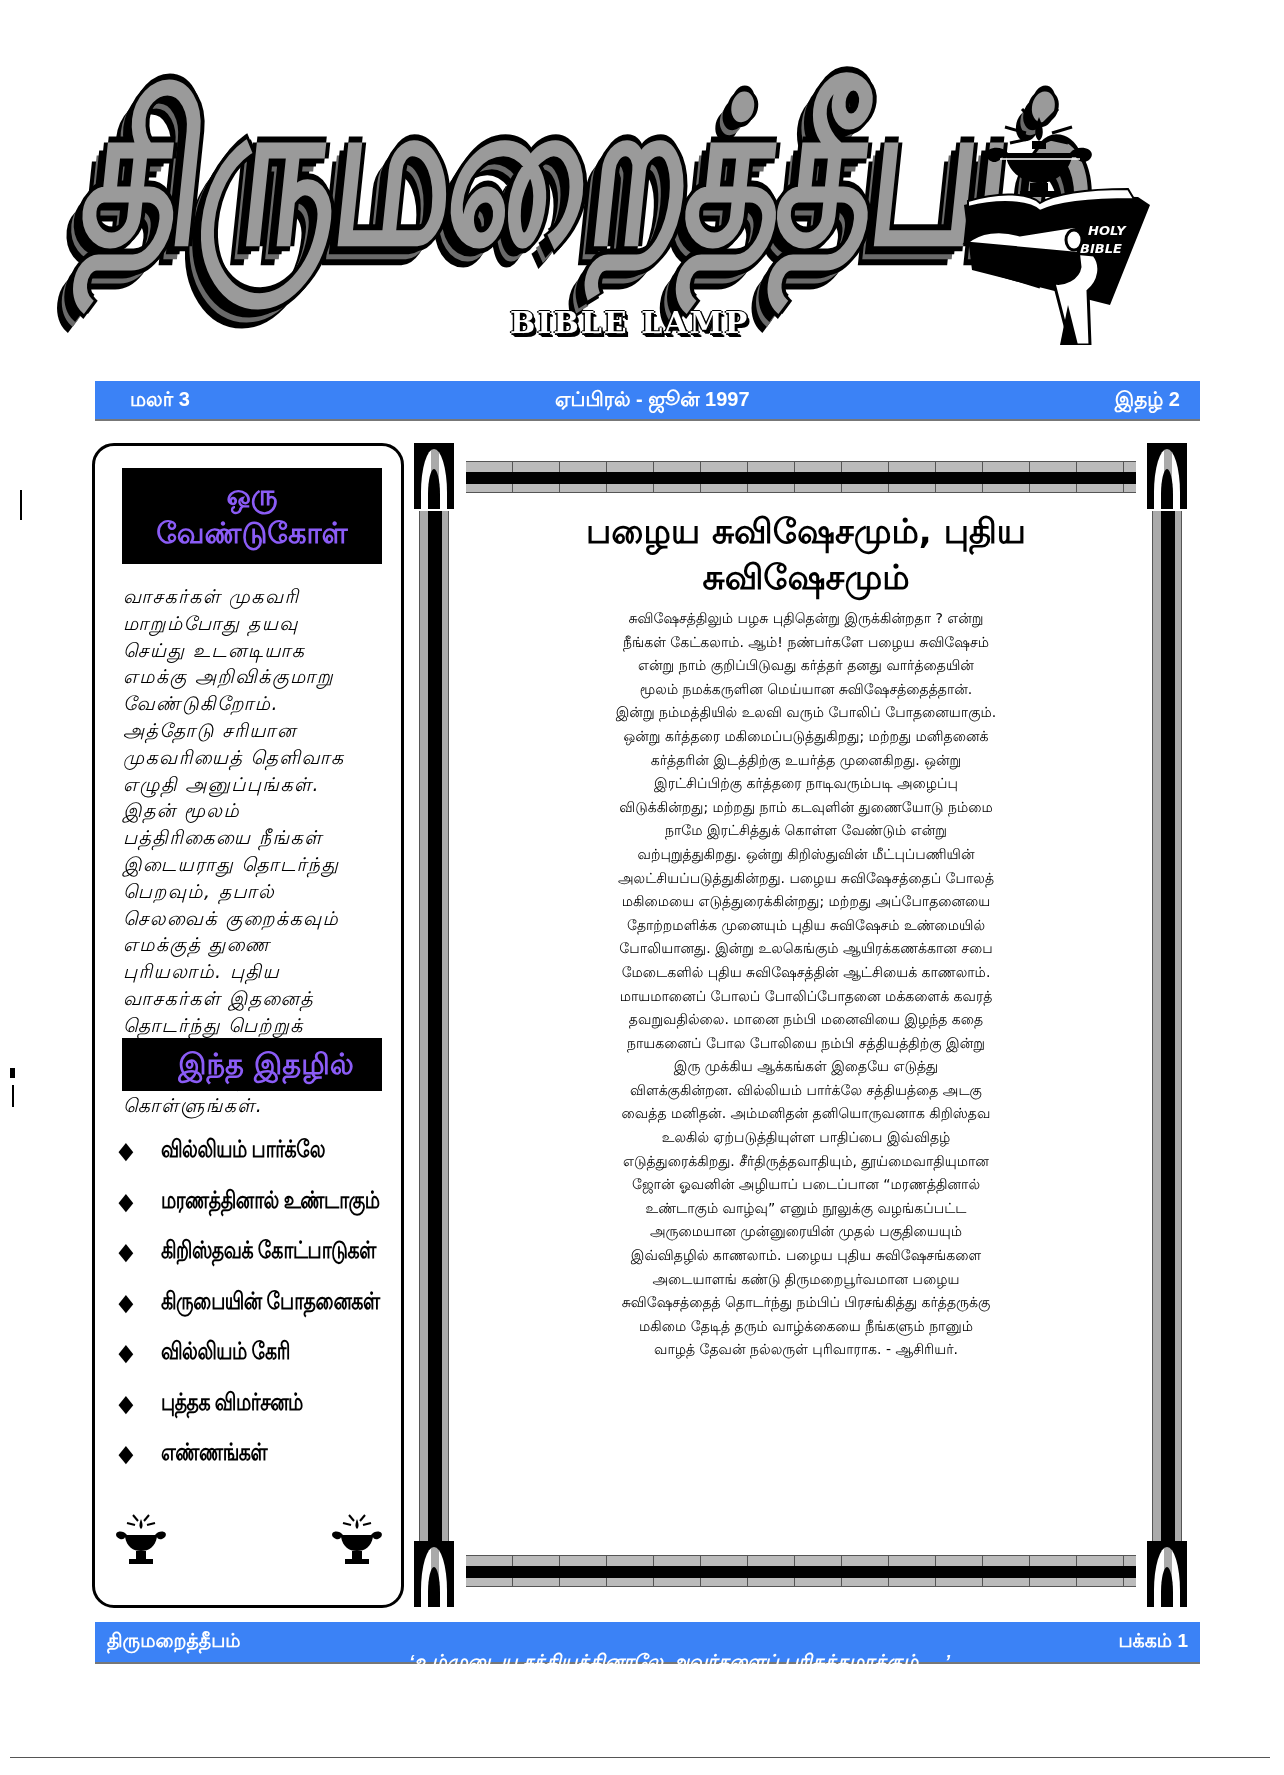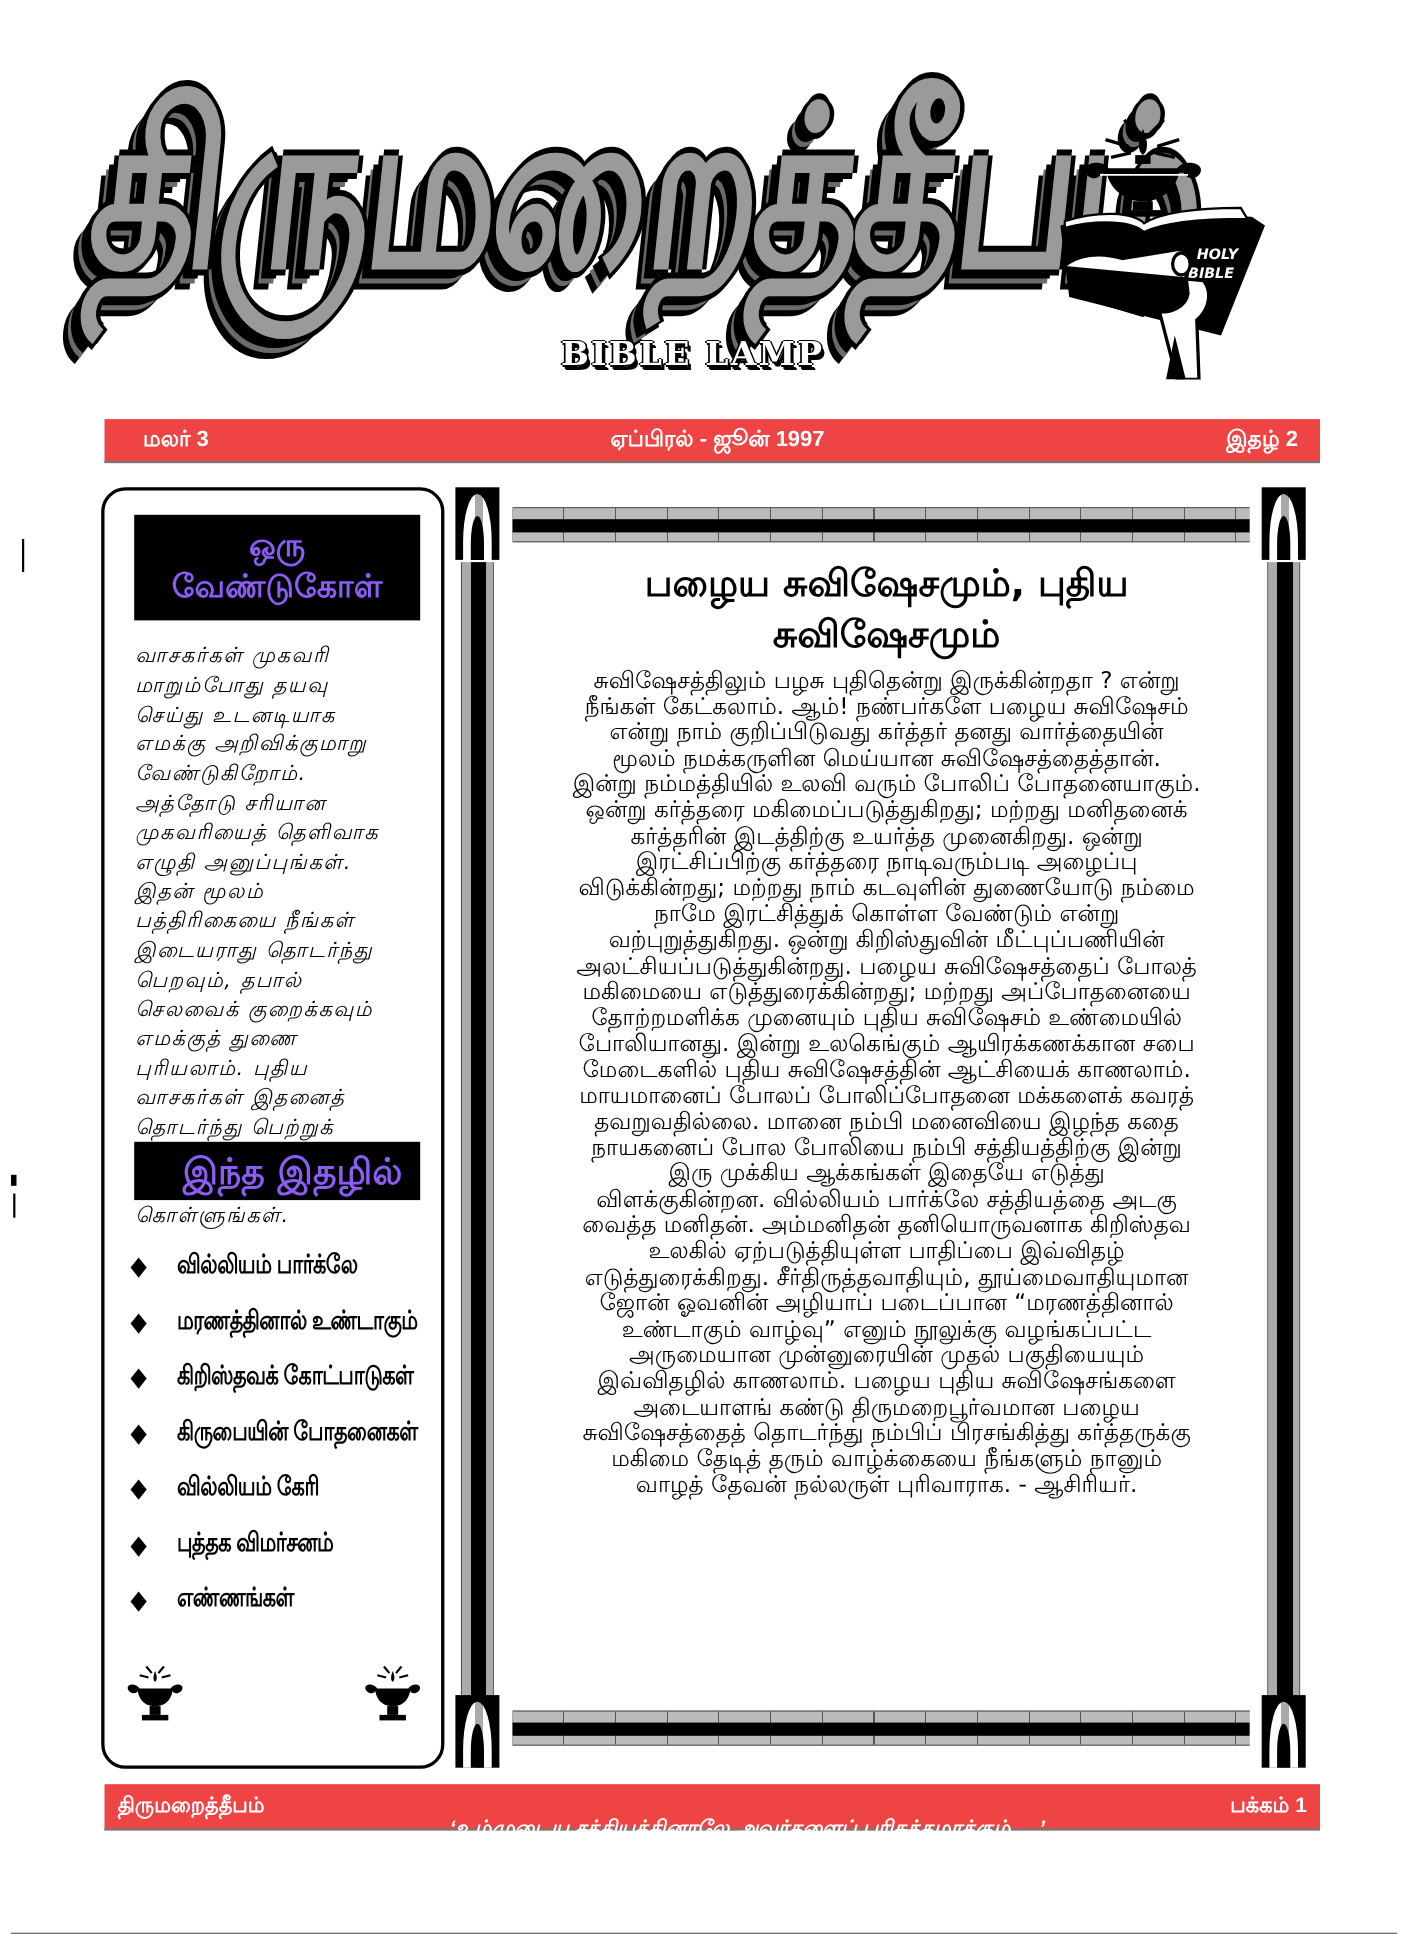--- a/index.html
+++ b/index.html
@@ -31,7 +31,7 @@
 
   
   .bar {
-    position: absolute; left: 95px; width: 1105px; background: #ef4444; color: #fff;
+    position: absolute; left: 95px; width: 1105px; background: #3b82f6; color: #fff;
     display: flex; align-items: center; justify-content: space-between;
     font-family: "Liberation Sans", sans-serif; font-weight: bold;
     border-bottom: 2px solid #777;

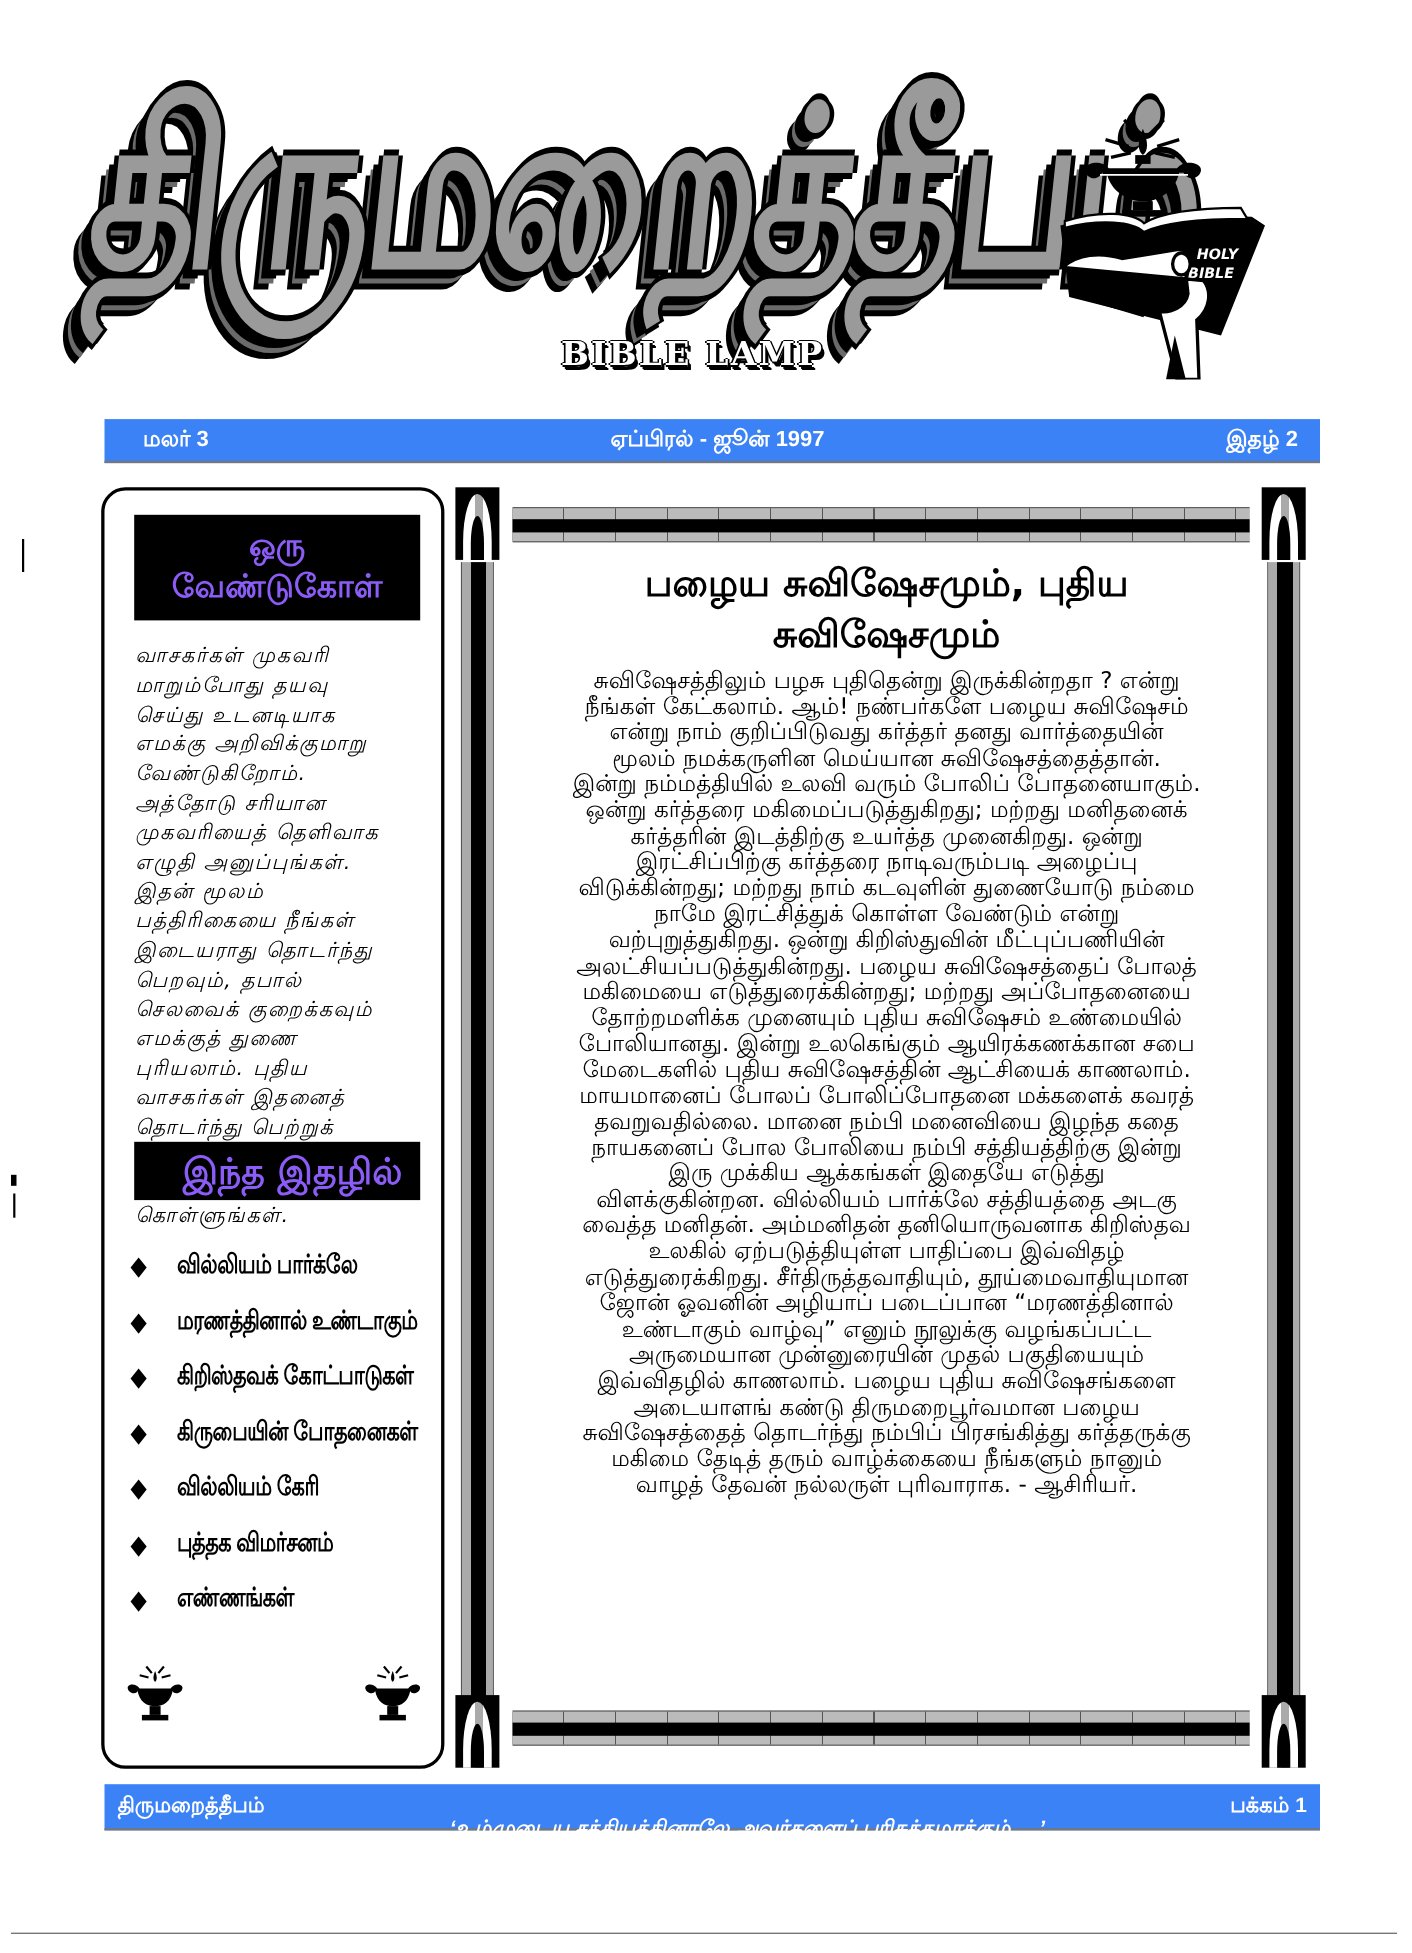--- a/index.html
+++ b/index.html
@@ -111,7 +111,7 @@
   }
   .article-body {
     position: absolute; left: 50px; top: 164px; width: 680px; text-align: center;
-    font-family: "DejaVu Sans", sans-serif; font-size: 21px; line-height: 23.6px;
+    font-family: "DejaVu Sans", sans-serif; font-size: 14px; line-height: 23.6px;
   }
   .article-body span { display: block; white-space: nowrap; }
 

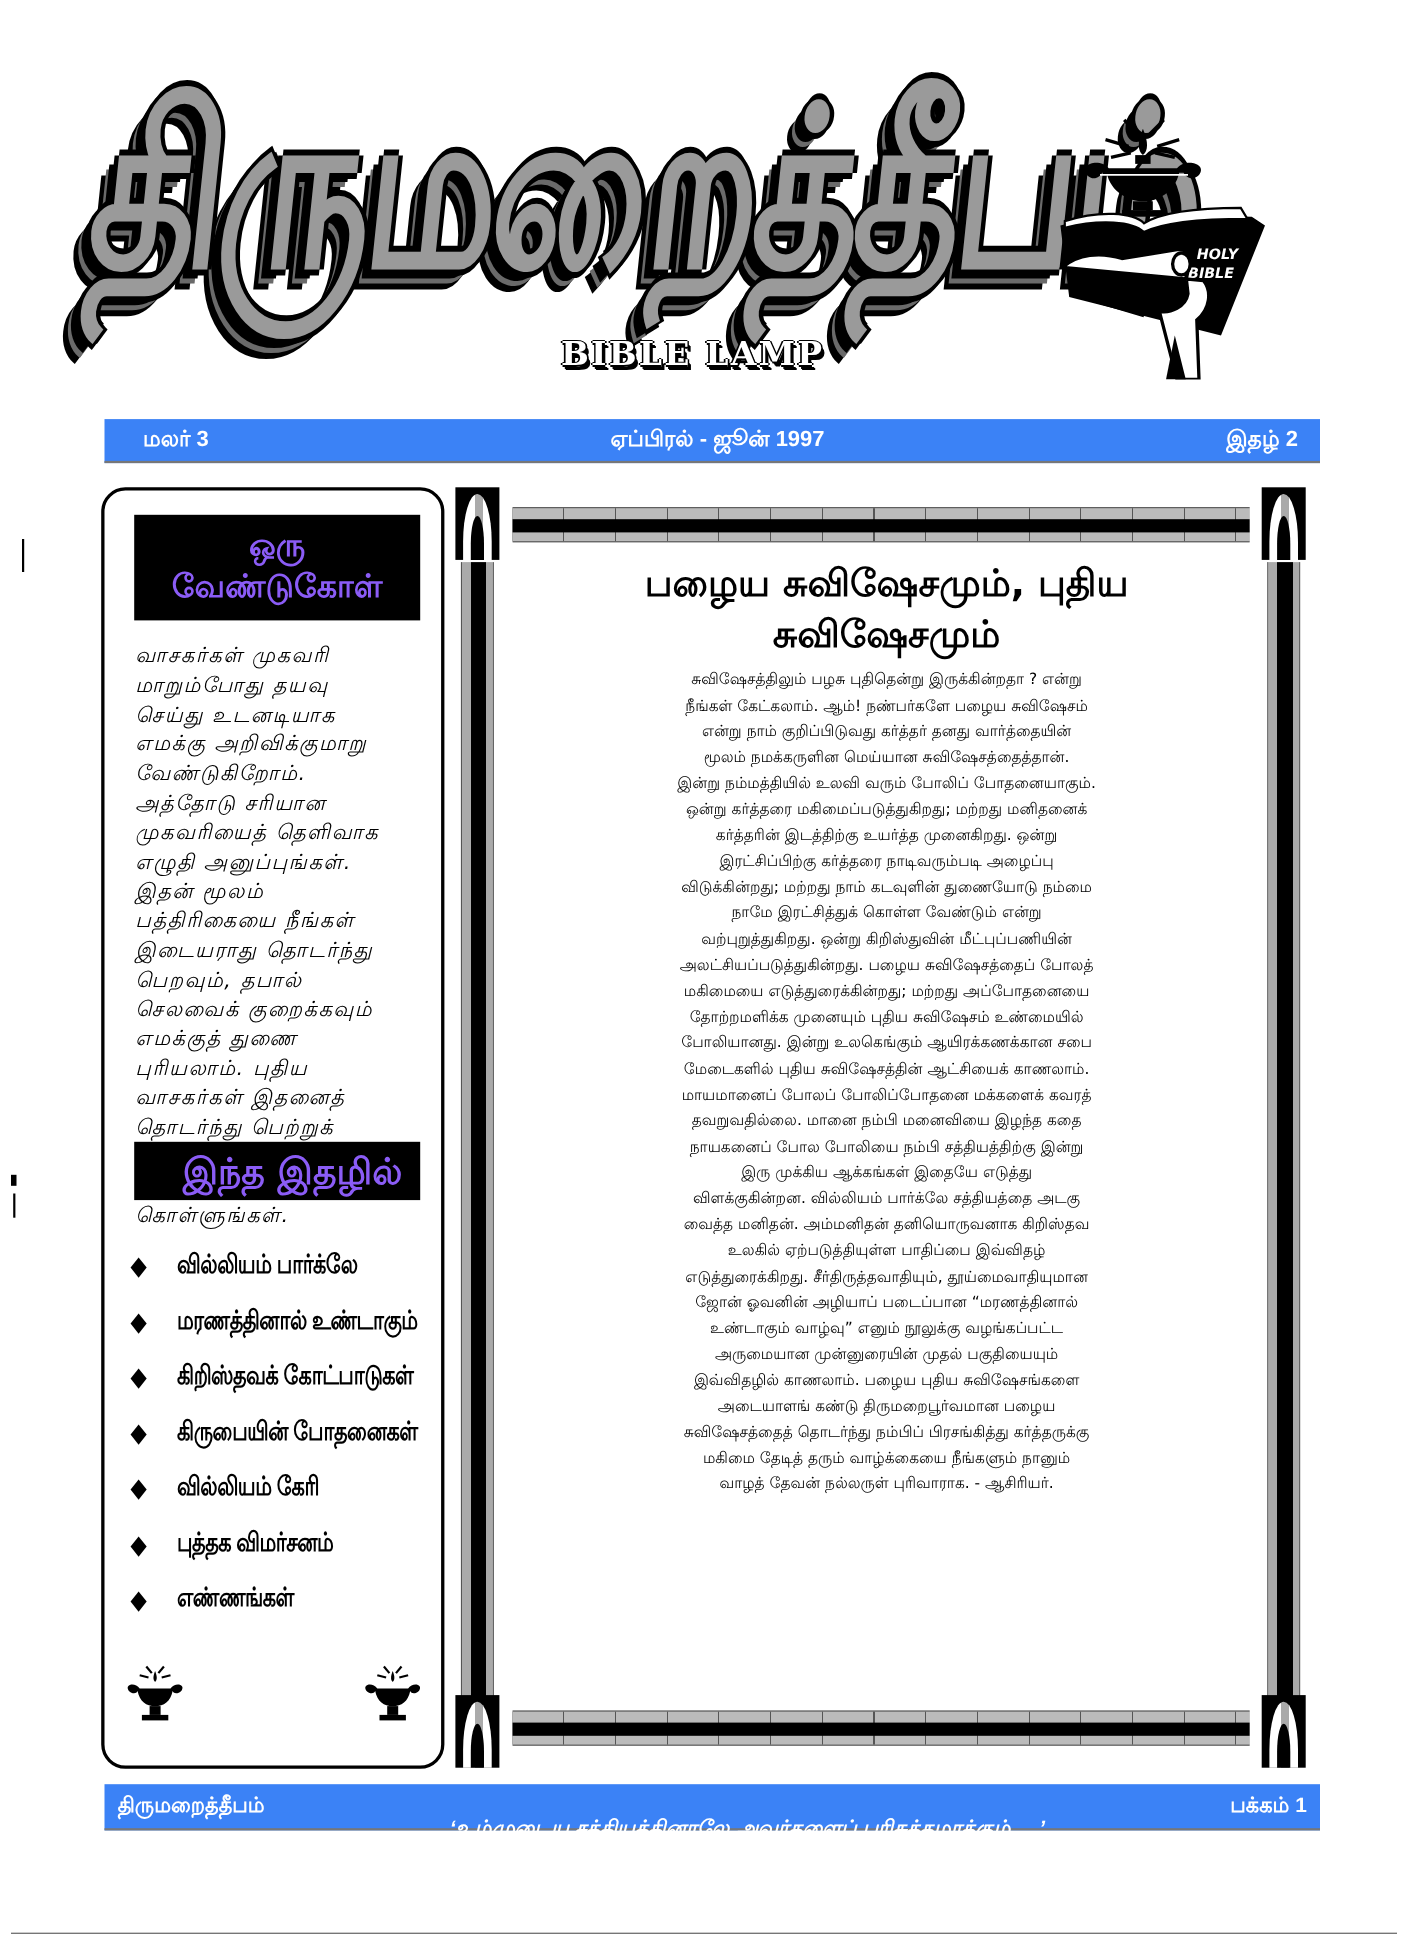--- a/index.html
+++ b/index.html
@@ -50,7 +50,7 @@
     text-align: center; font-family: "DejaVu Serif", serif; font-weight: bold;
   }
   .side-heading.request { top: 22px; height: 96px; padding-top: 8px; font-size: 29px; line-height: 38px; }
-  .side-heading.contents { top: 592px; height: 53px; font-size: 33px; line-height: 53px; padding-left: 28px; }
+  .side-heading.contents { top: 592px; height: 53px; font-size: 29px; line-height: 53px; padding-left: 28px; }
   .request-text {
     position: absolute; left: 28px; top: 137px; width: 260px;
     font-family: "DejaVu Sans", sans-serif; font-style: italic;

